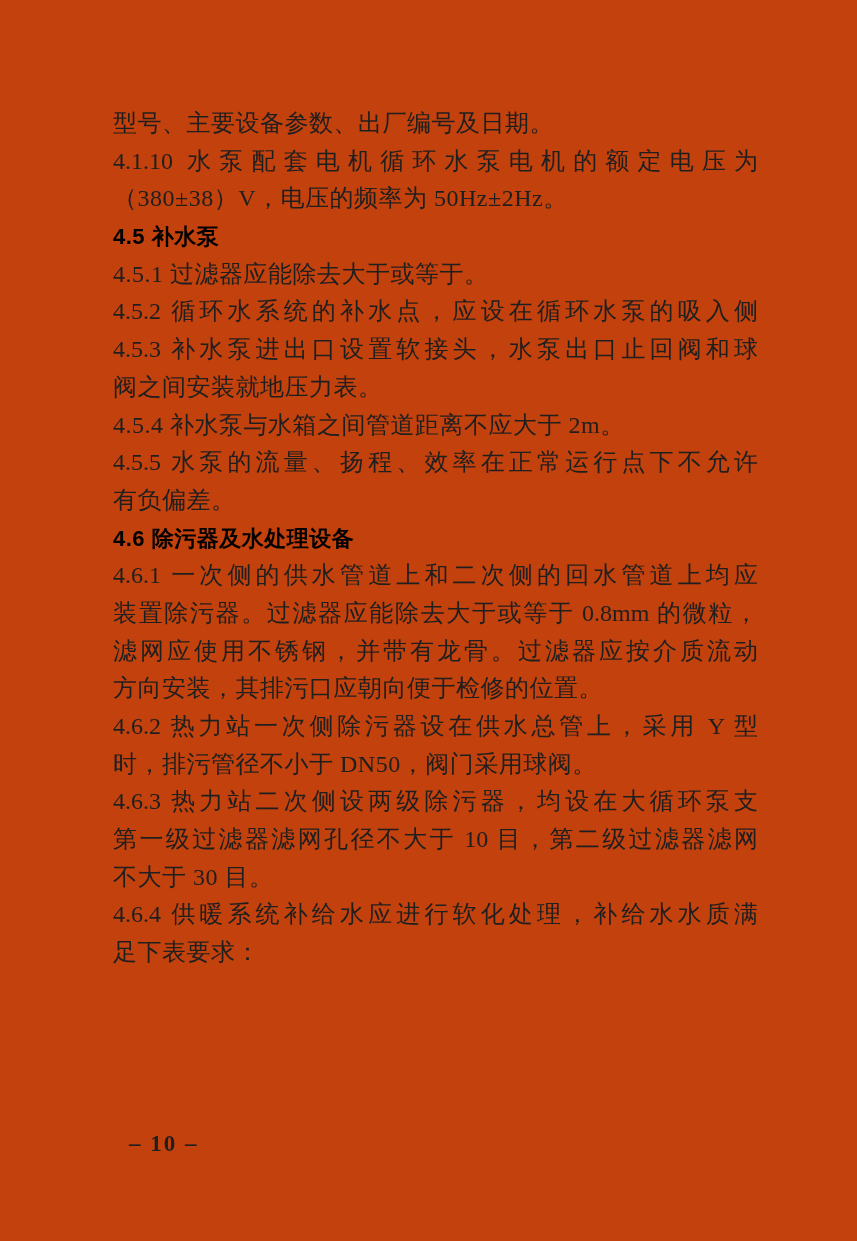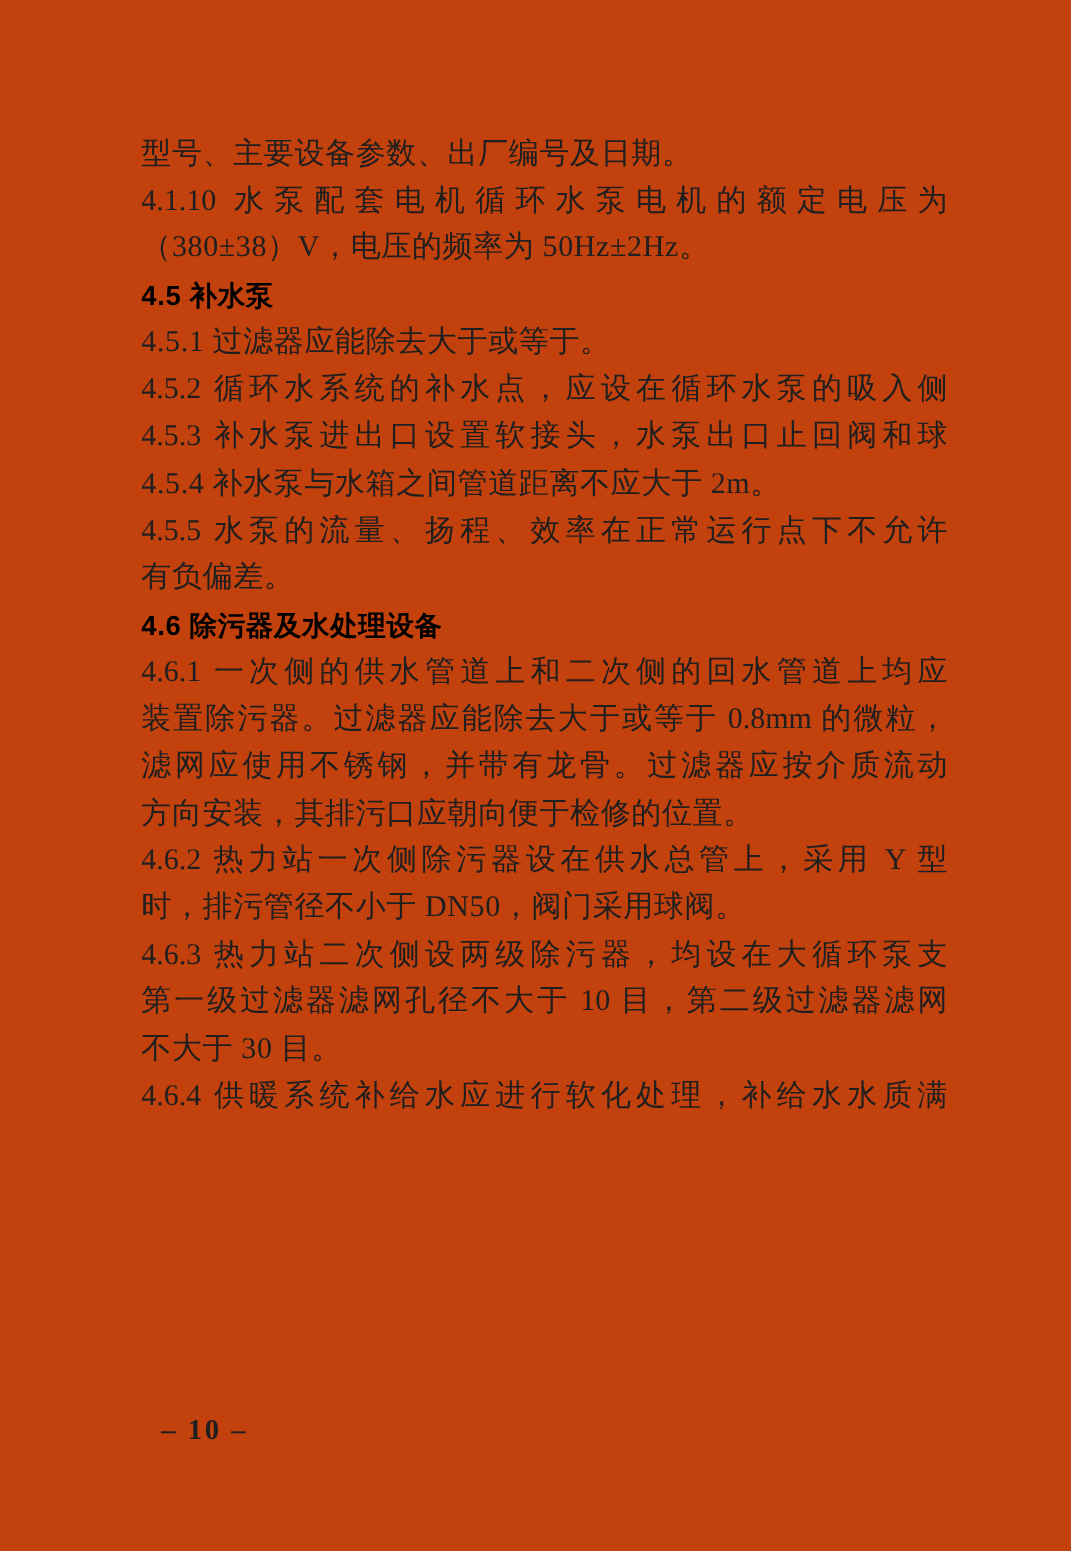--- a/index.html
+++ b/index.html
@@ -81,6 +81,7 @@
       </div>
       <div class="block paragraph">
         <div class="line j">4.5.3 补水泵进出口设置软接头，水泵出口止回阀和球</div>
+        <div class="line">阀之间安装就地压力表。</div>
       </div>
       <div class="block paragraph">
         <div class="line">4.5.4 补水泵与水箱之间管道距离不应大于 2m。</div>

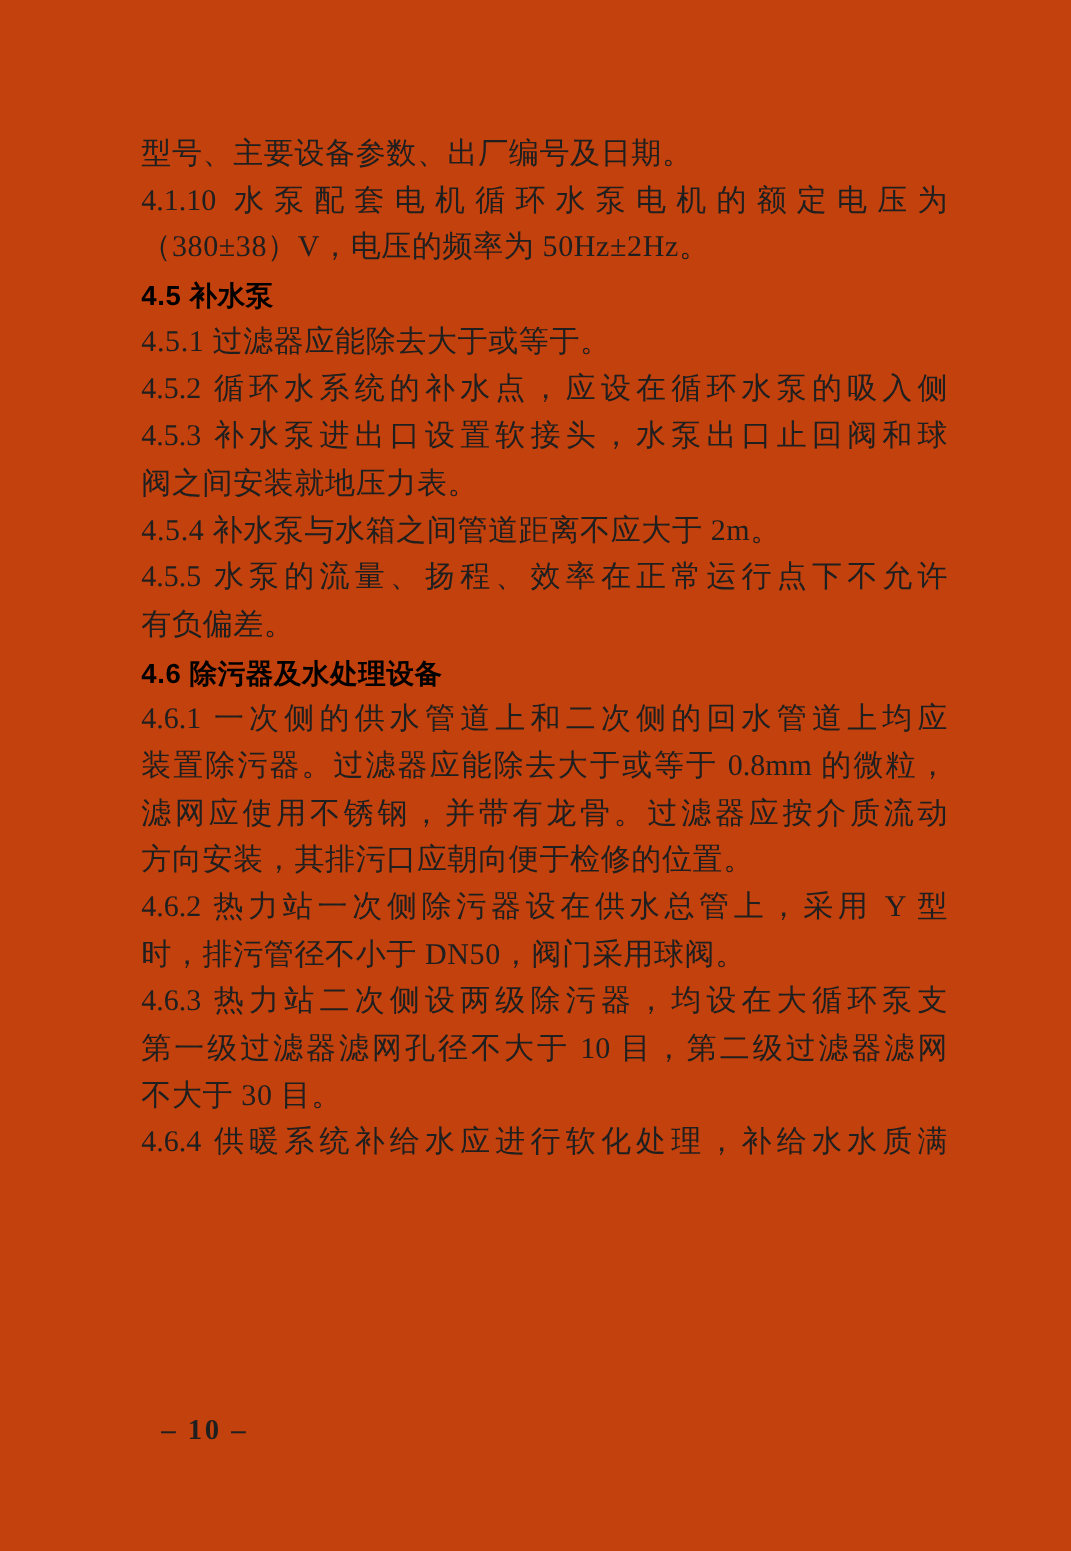--- a/index.html
+++ b/index.html
@@ -110,6 +110,7 @@
       </div>
       <div class="block paragraph">
         <div class="line j">4.6.4 供暖系统补给水应进行软化处理，补给水水质满</div>
+        <div class="line">足下表要求：</div>
       </div>
     </div>
   <div class="footer">– 10 –</div>

